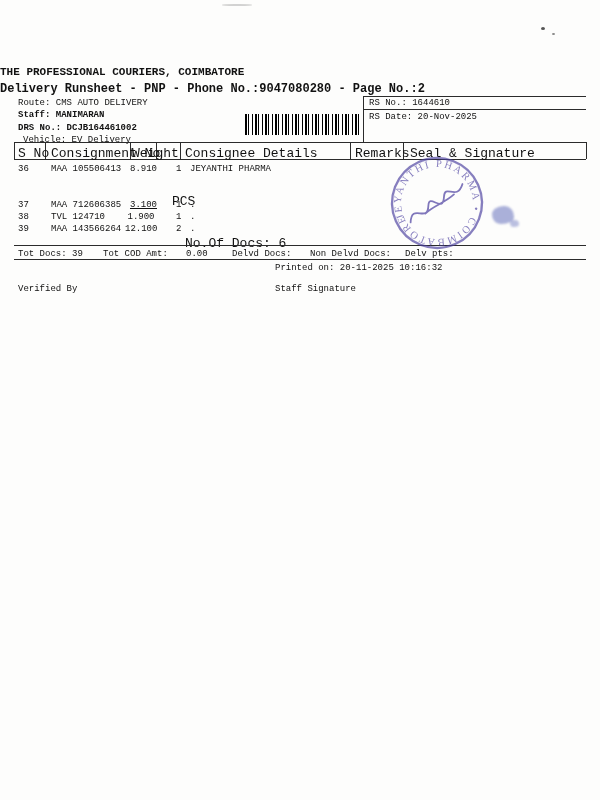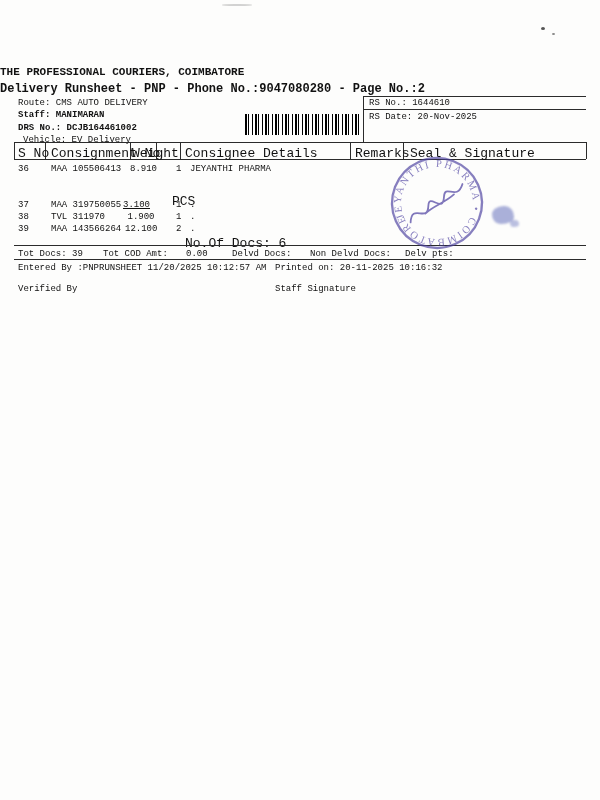--- a/index.html
+++ b/index.html
@@ -84,7 +84,7 @@
 
   <div>
     <span class="abs t9" style="left:18px;top:200px;">37</span>
-    <span class="abs t9" style="left:51px;top:200px;">MAA 319750055</span>
+    <span class="abs t9" style="left:51px;top:200px;">MAA 712606385</span>
     <span class="abs t9" style="left:118px;top:200px;width:32px;text-align:right;text-decoration:underline;">3.100</span>
     <span class="abs t9" style="left:176px;top:200px;">1</span>
     <span class="abs t9" style="left:190px;top:200px;">.</span>

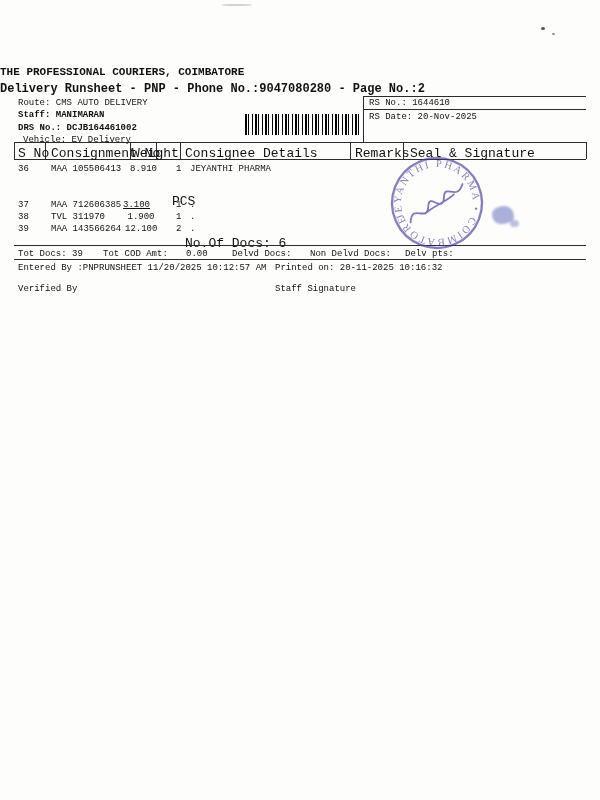--- a/index.html
+++ b/index.html
@@ -85,7 +85,7 @@
   <div>
     <span class="abs t9" style="left:18px;top:200px;">37</span>
     <span class="abs t9" style="left:51px;top:200px;">MAA 712606385</span>
-    <span class="abs t9" style="left:118px;top:200px;width:32px;text-align:right;text-decoration:underline;">3.100</span>
+    <span class="abs t9" style="left:125px;top:200px;width:32px;text-align:right;text-decoration:underline;">3.100</span>
     <span class="abs t9" style="left:176px;top:200px;">1</span>
     <span class="abs t9" style="left:190px;top:200px;">.</span>
   </div>

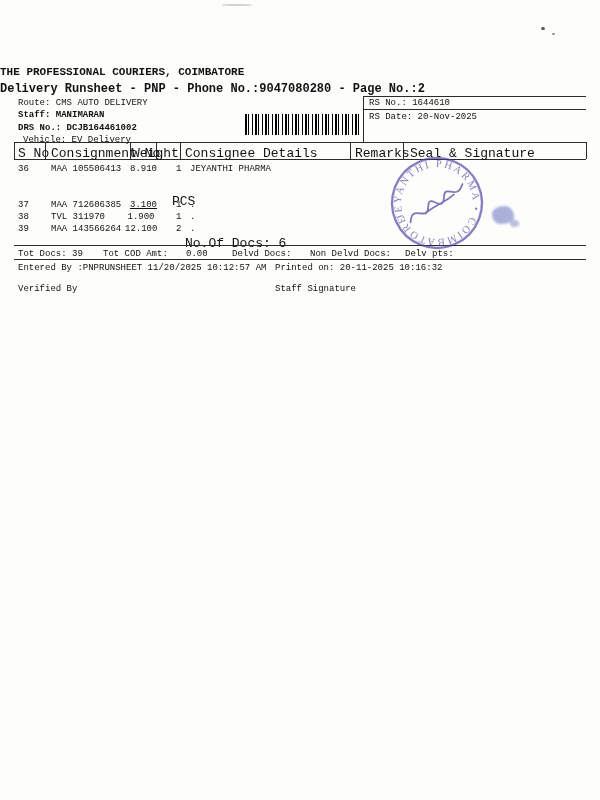--- a/index.html
+++ b/index.html
@@ -92,7 +92,7 @@
 
   <div>
     <span class="abs t9" style="left:18px;top:212px;">38</span>
-    <span class="abs t9" style="left:51px;top:212px;">TVL 311970</span>
+    <span class="abs t9" style="left:51px;top:212px;">TVL 124710</span>
     <span class="abs t9" style="left:125px;top:212px;width:32px;text-align:center;">1.900</span>
     <span class="abs t9" style="left:176px;top:212px;">1</span>
     <span class="abs t9" style="left:190px;top:212px;">.</span>

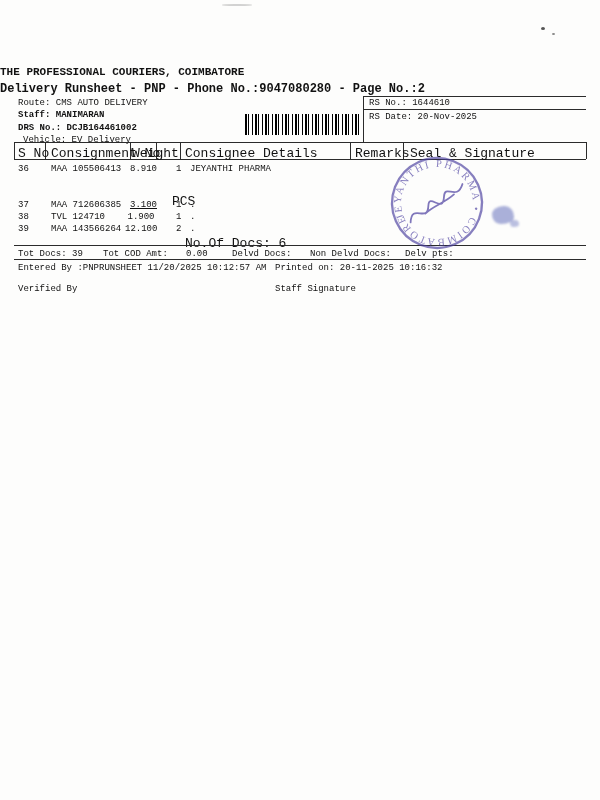--- a/index.html
+++ b/index.html
@@ -117,7 +117,6 @@
   <div class="abs t9" style="left:405px;top:249px;">Delv pts:</div>
   <div class="hline" style="left:14px;top:259px;width:572px;"></div>
 
-  <div class="abs t9" style="left:18px;top:263px;">Entered By :PNPRUNSHEET 11/20/2025 10:12:57 AM</div>
   <div class="abs t9" style="left:275px;top:263px;">Printed on: 20-11-2025 10:16:32</div>
 
   <div class="abs t9" style="left:18px;top:284px;">Verified By</div>

